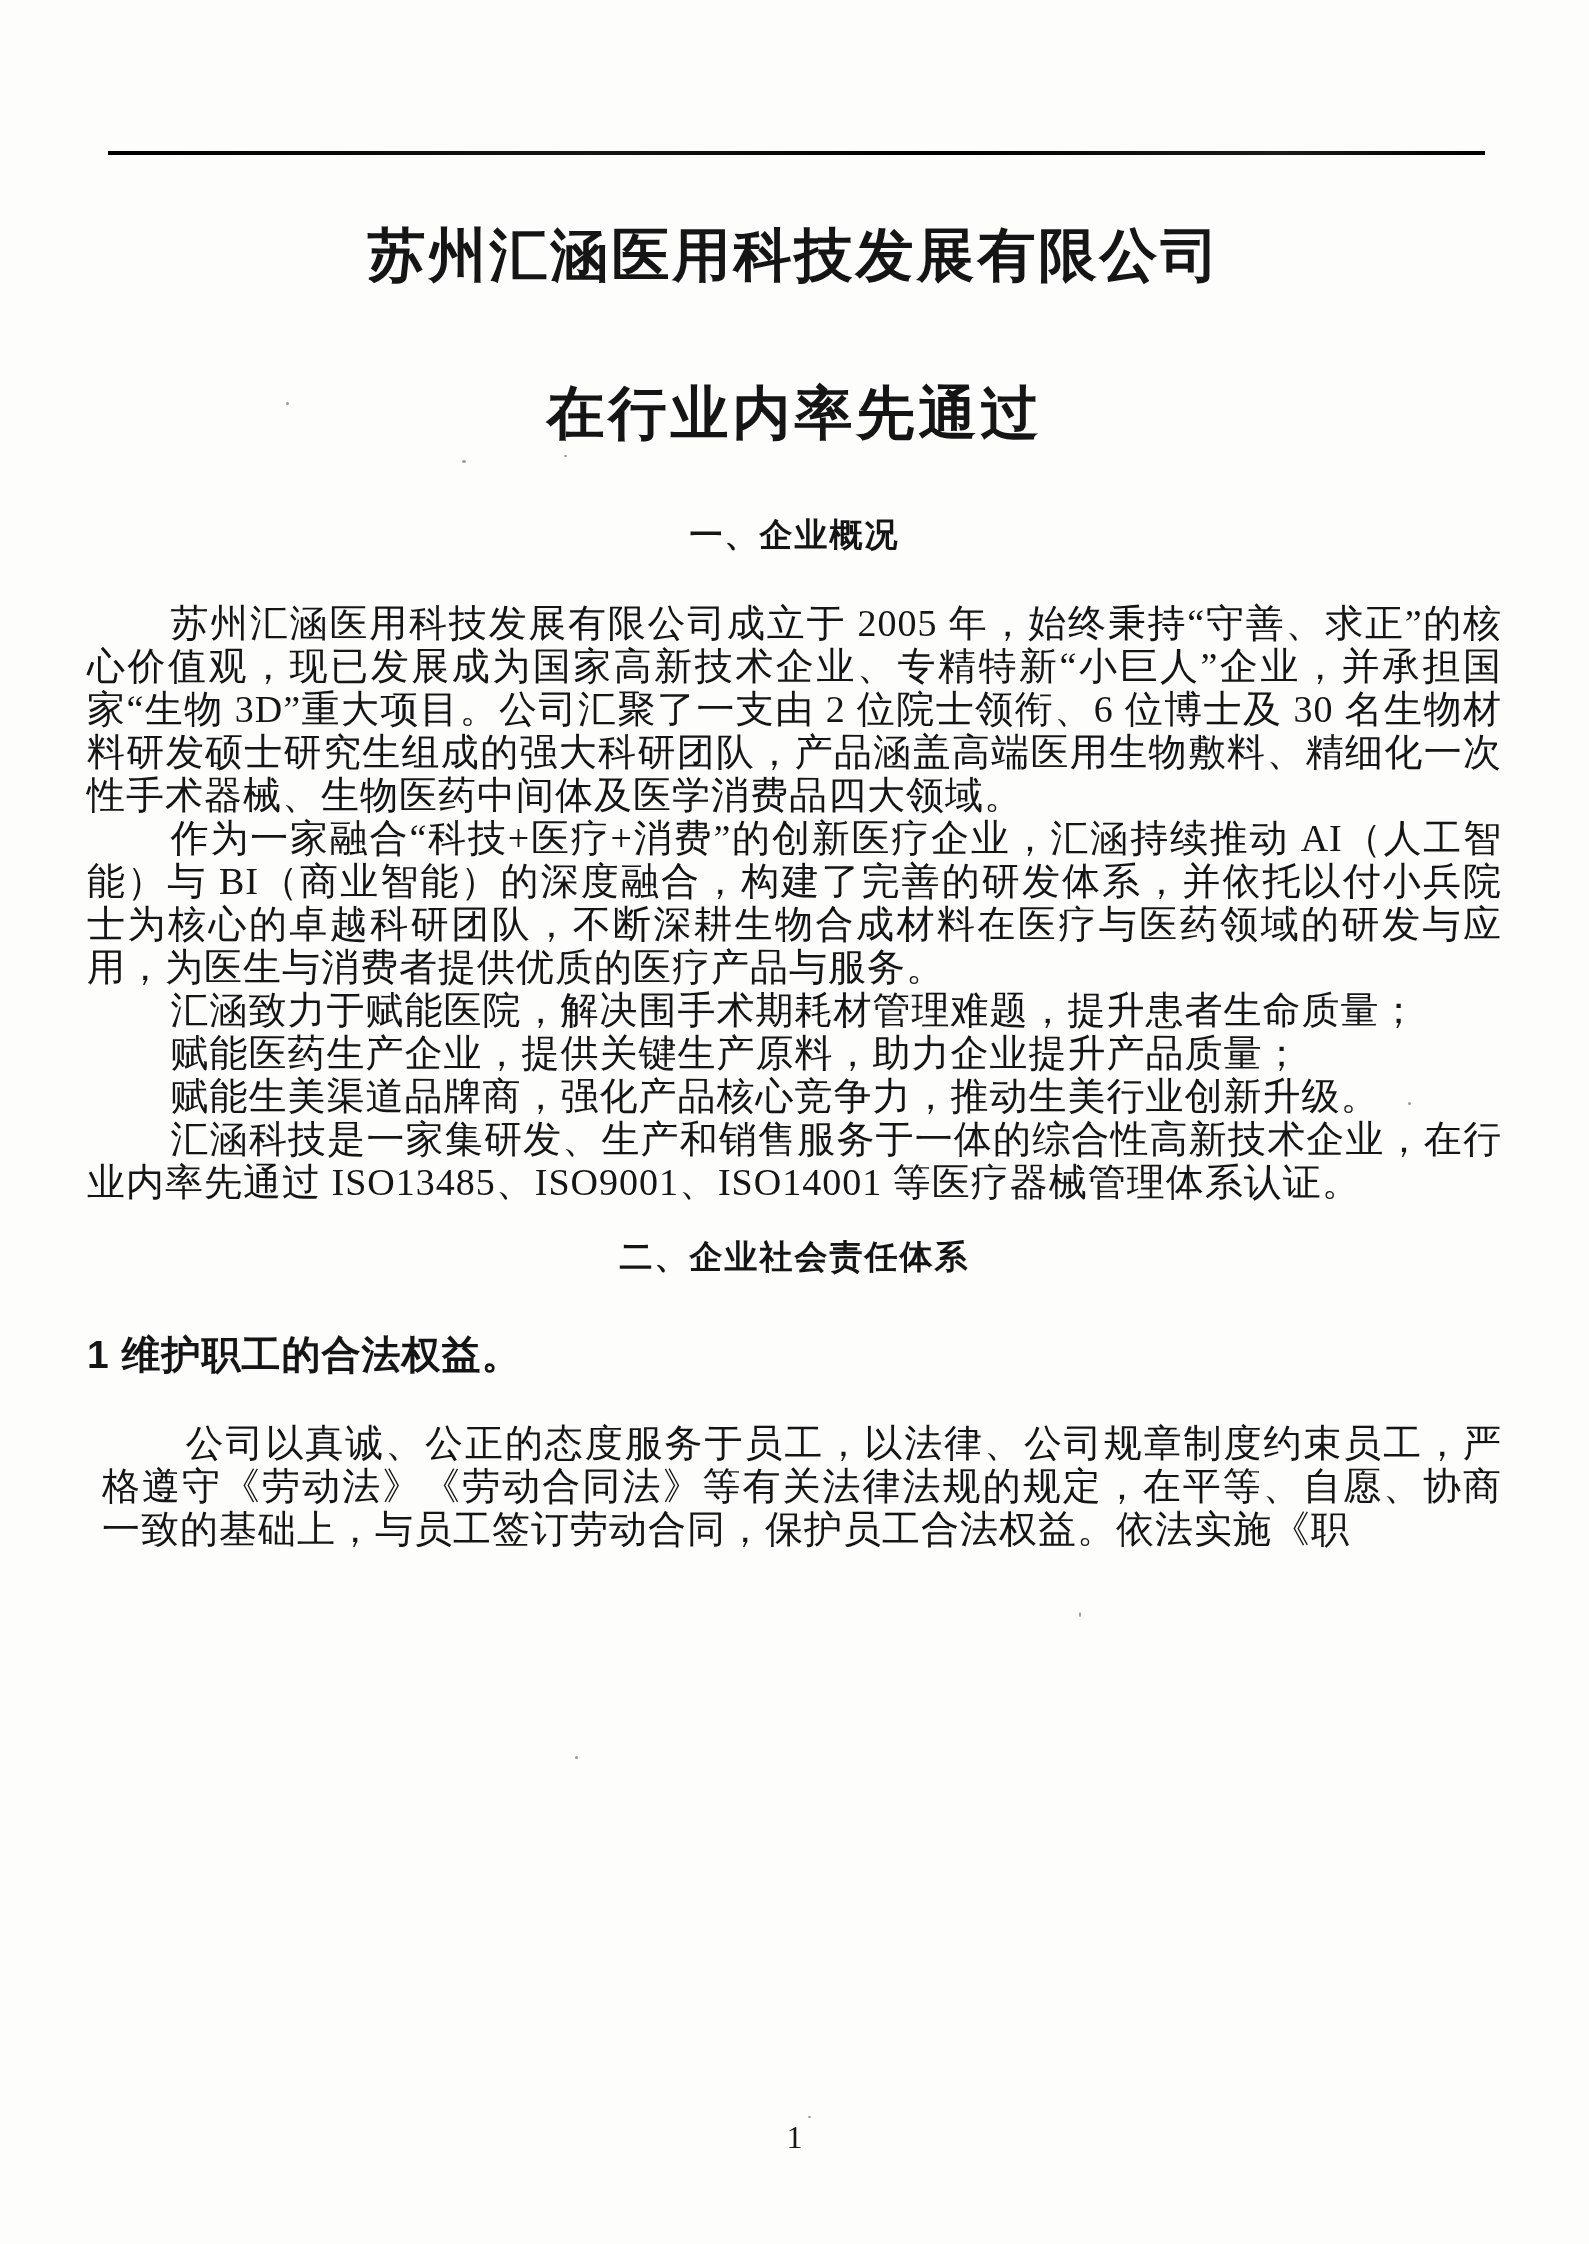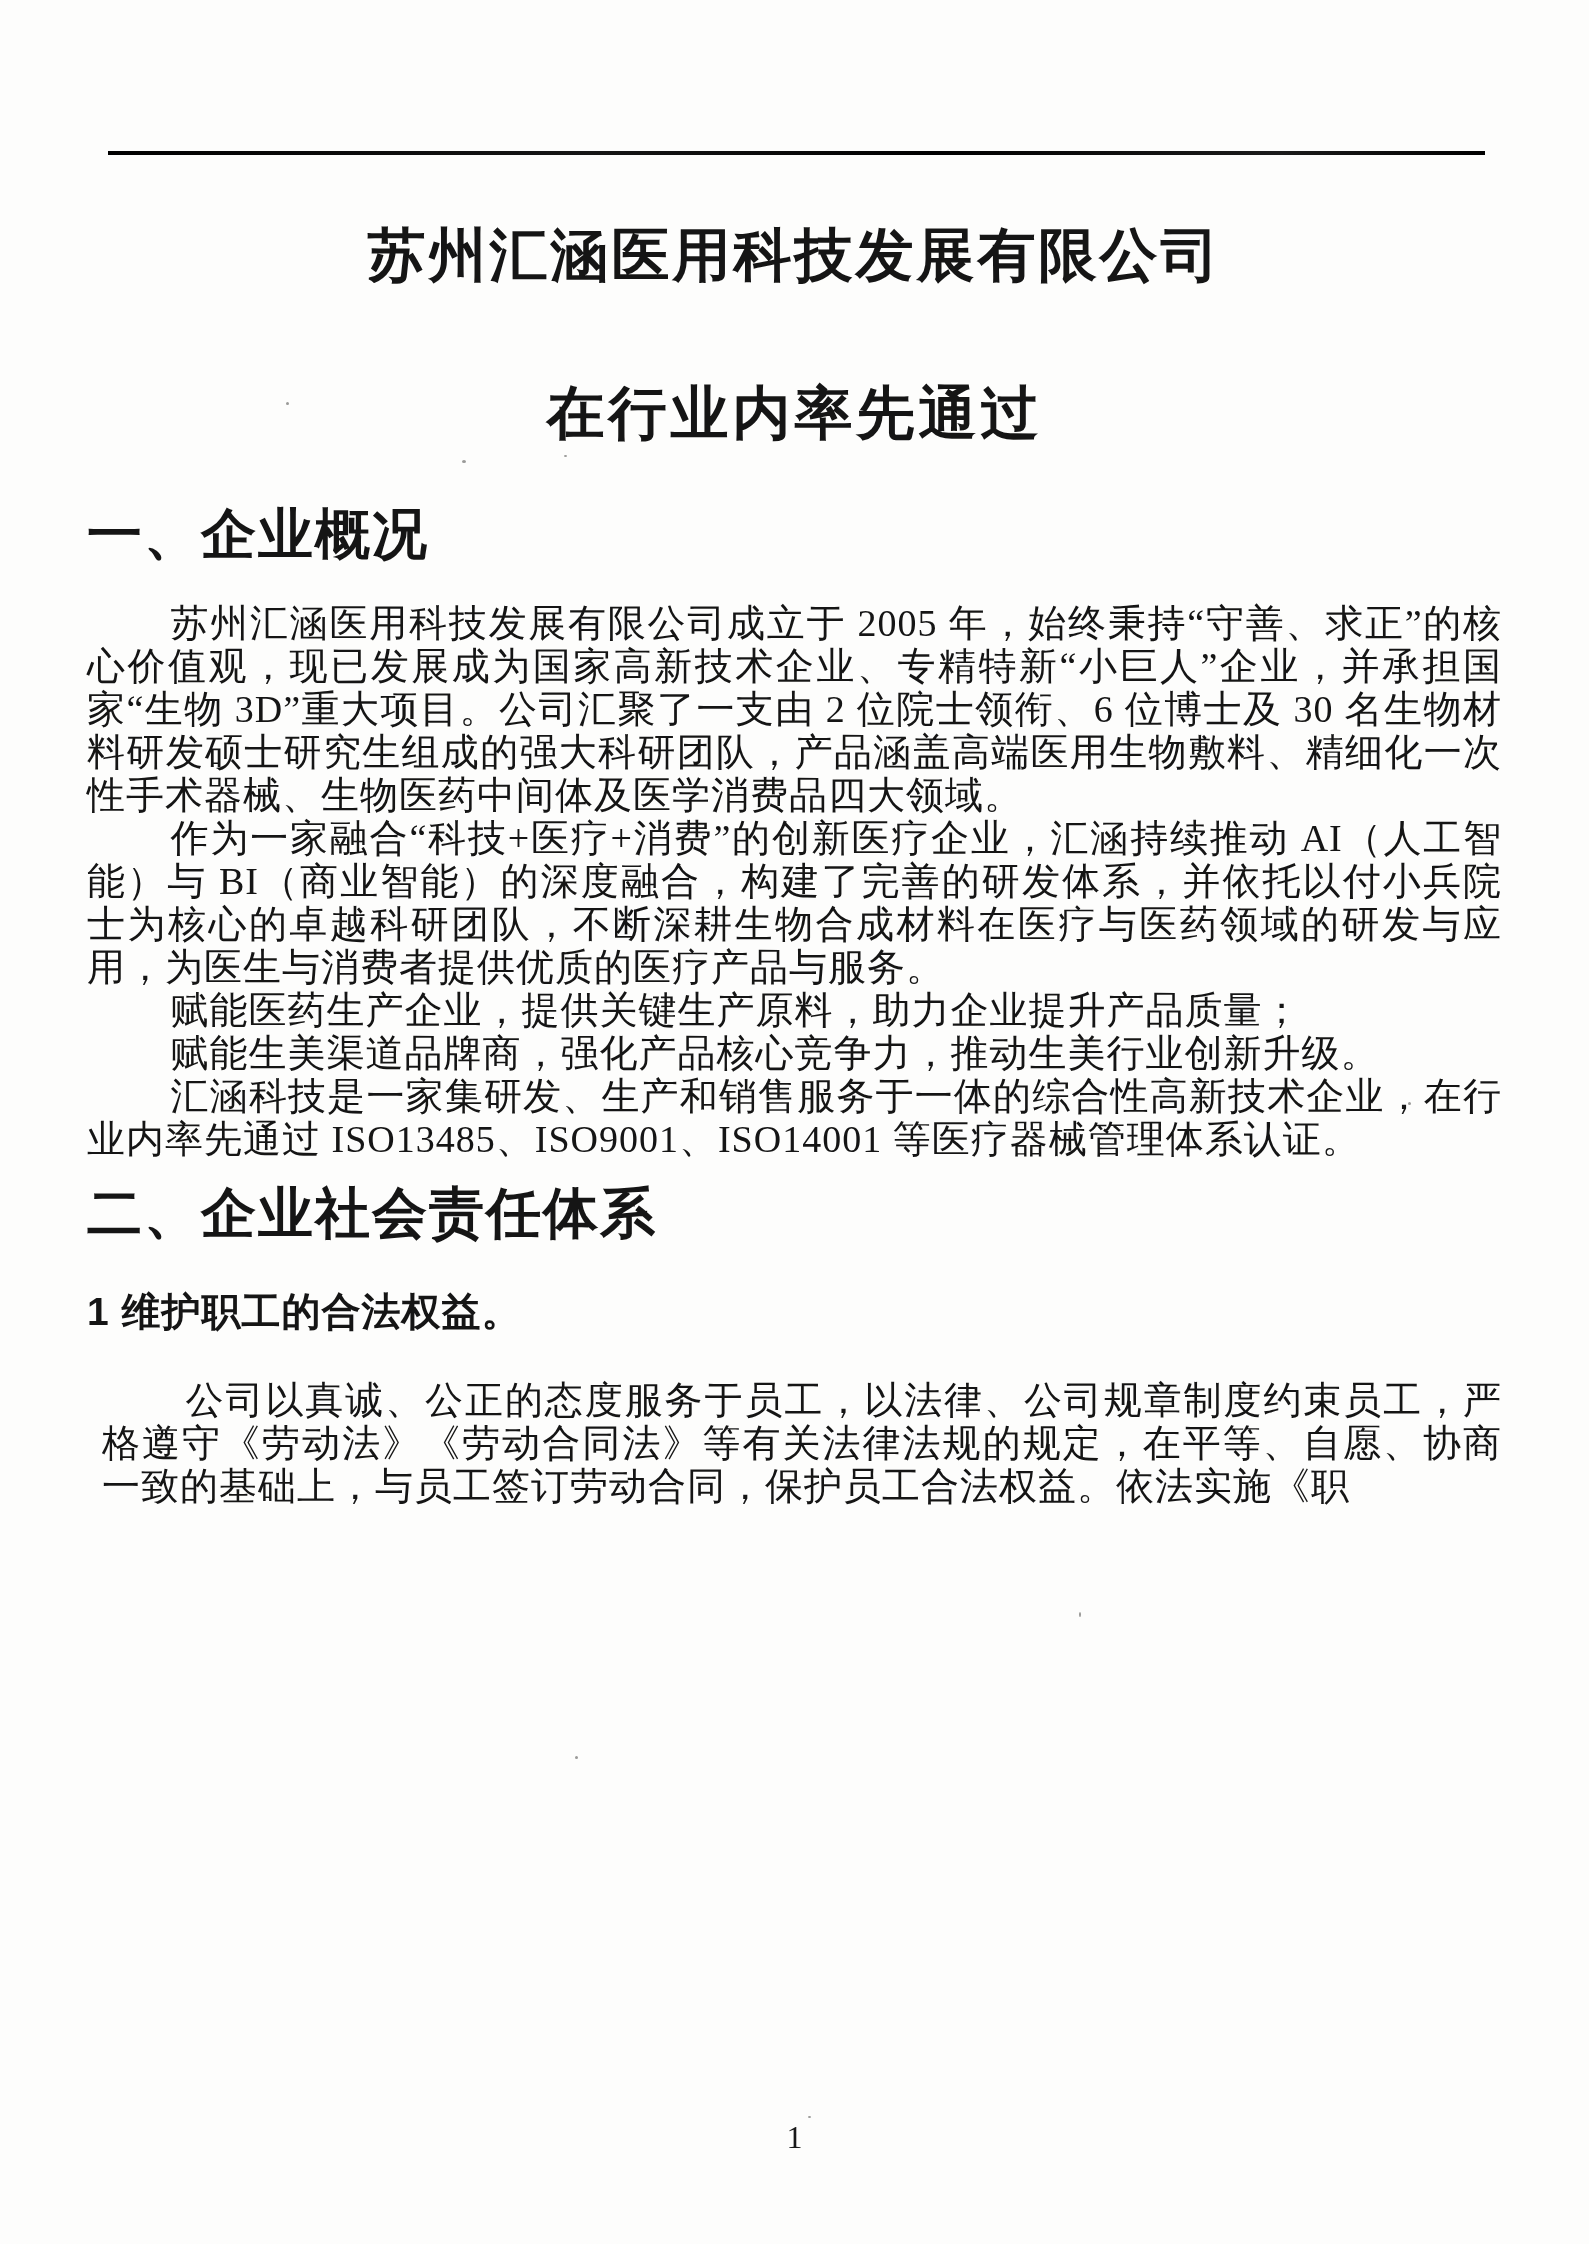--- a/index.html
+++ b/index.html
@@ -44,11 +44,12 @@
   }
   .section-heading {
     margin-top: 64px;
-    font-size: 55px;
+    font-size: 33px;
     line-height: 50px;
     font-weight: 700;
     letter-spacing: 2px;
-    font-family: Liberation Serif, serif;
+    font-family: Liberation Sans, sans-serif;
+    text-align: center;
   }
   .section-heading.second {
     margin-top: 28px;

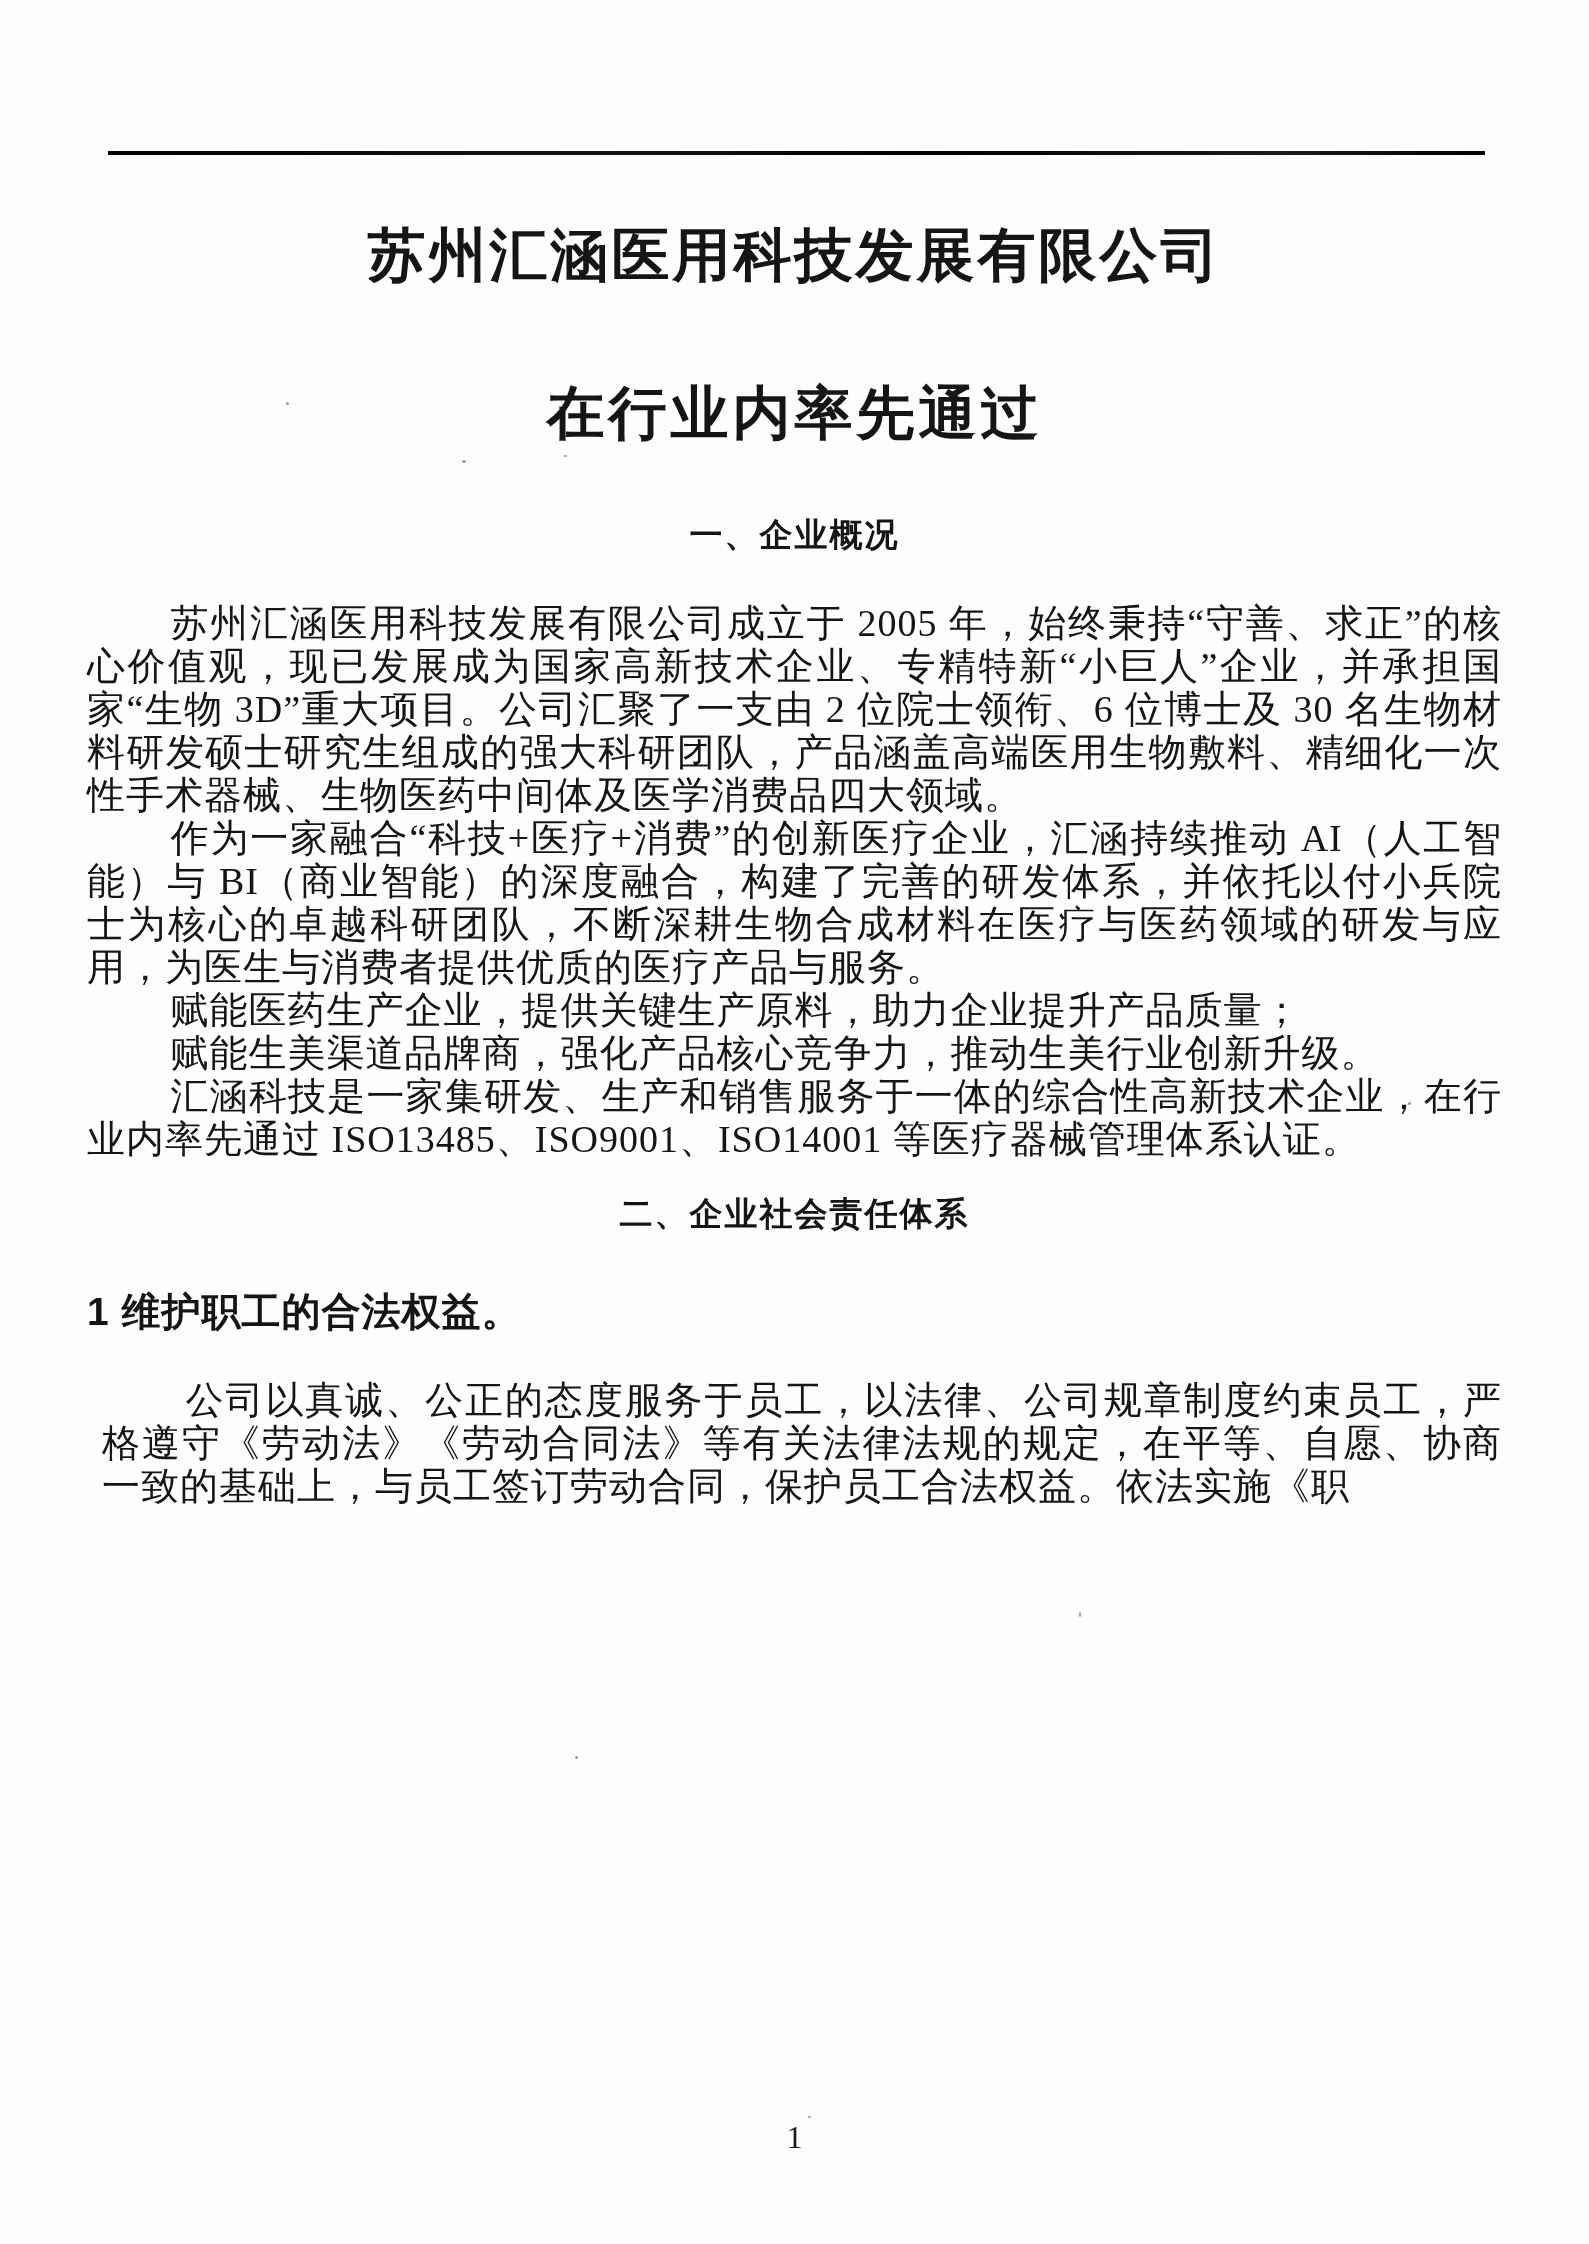--- a/index.html
+++ b/index.html
@@ -112,6 +112,7 @@
 
   <p class="body-para indent">作为一家融合“科技+医疗+消费”的创新医疗企业，汇涵持续推动 AI（人工智能）与 BI（商业智能）的深度融合，构建了完善的研发体系，并依托以付小兵院士为核心的卓越科研团队，不断深耕生物合成材料在医疗与医药领域的研发与应用，为医生与消费者提供优质的医疗产品与服务。</p>
 
+  <p class="body-para indent">汇涵致力于赋能医院，解决围手术期耗材管理难题，提升患者生命质量；</p>
 
   <p class="body-para indent">赋能医药生产企业，提供关键生产原料，助力企业提升产品质量；</p>
 

